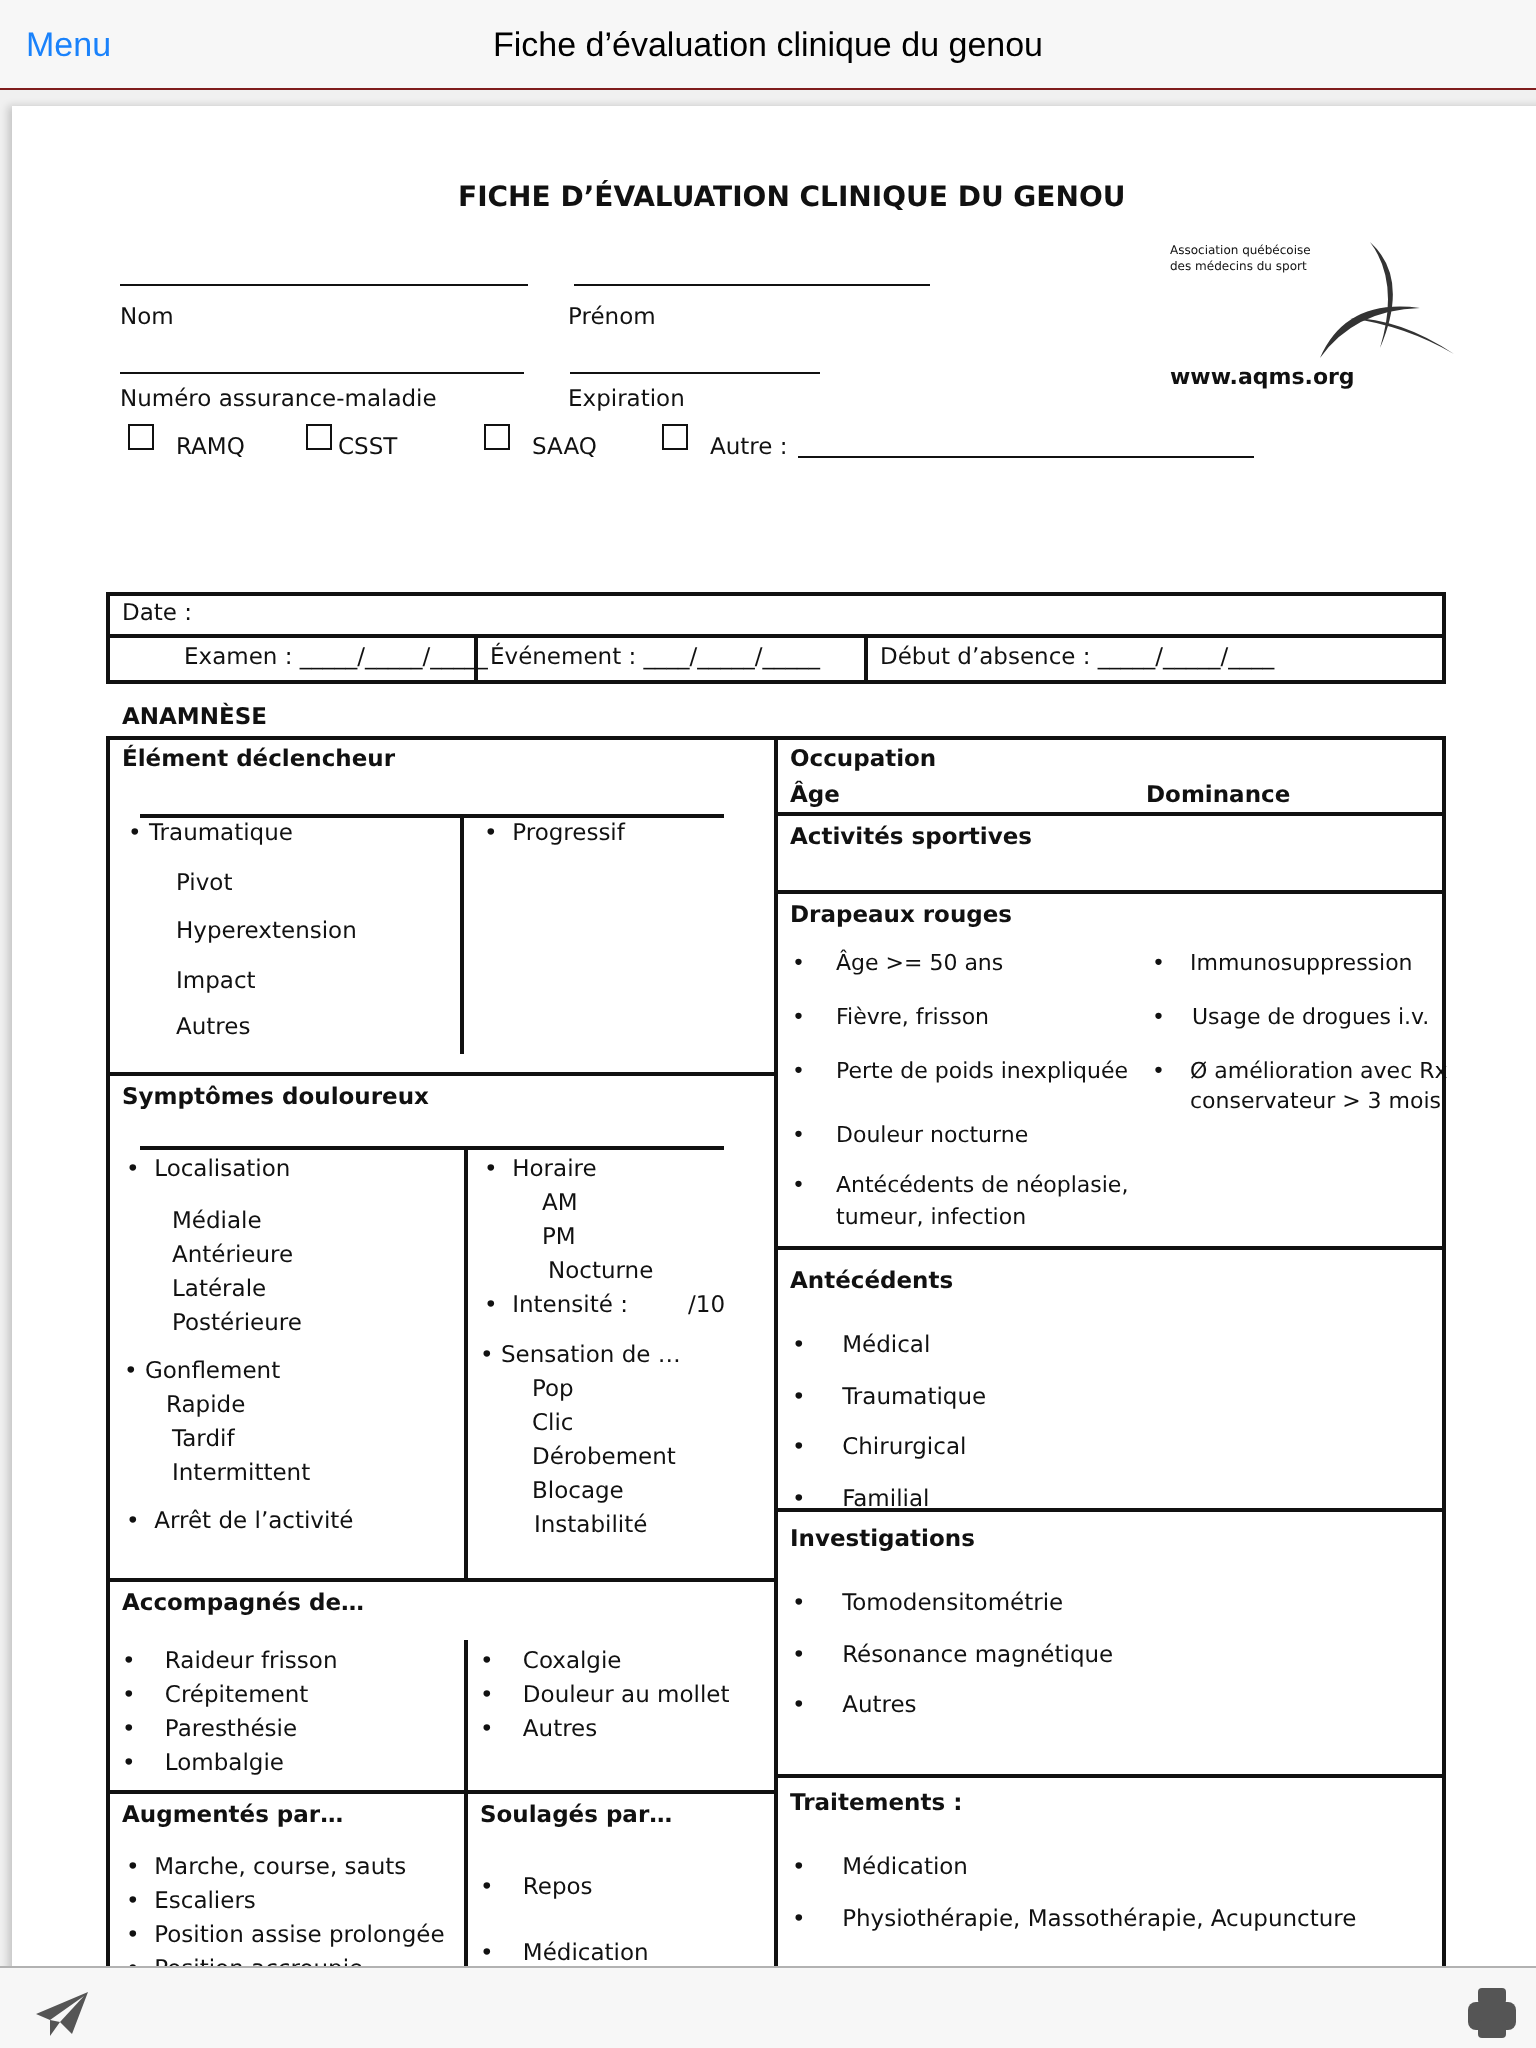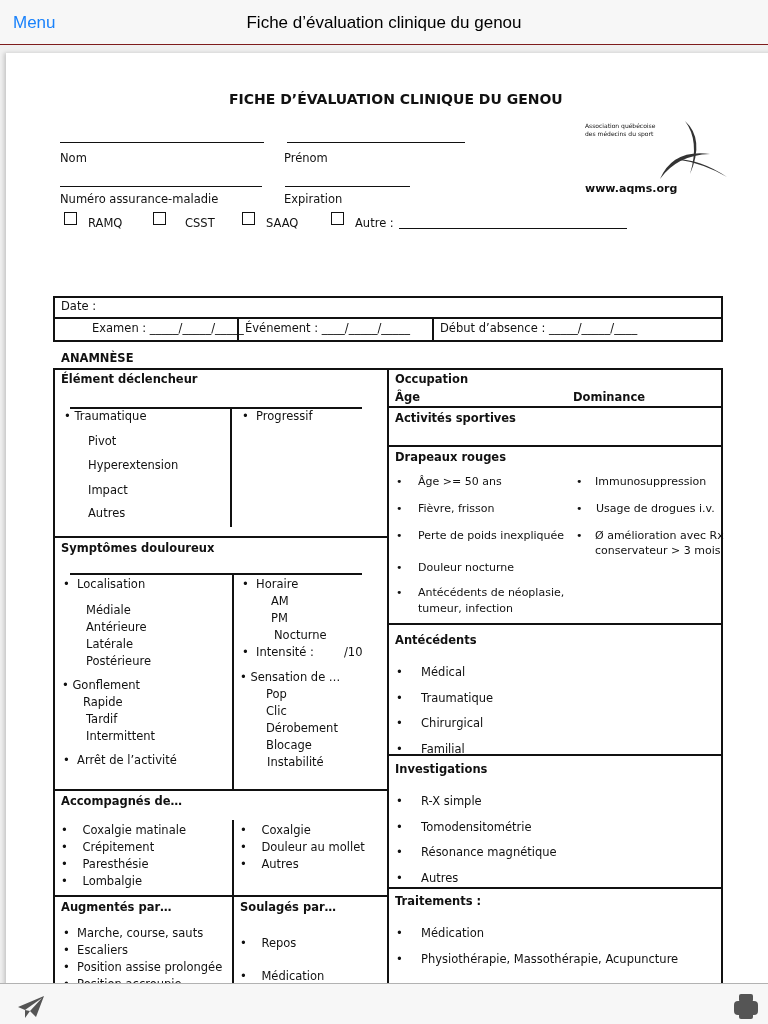--- a/index.html
+++ b/index.html
@@ -44,7 +44,7 @@
     <div class="cb" style="left:64px;top:167px;"></div>
     <div class="a" style="left:88px;top:171px;">RAMQ</div>
     <div class="cb" style="left:153px;top:167px;"></div>
-    <div class="a" style="left:185px;top:171px;">CSST</div>
+    <div class="a" style="left:169px;top:171px;">CSST</div>
     <div class="cb" style="left:242px;top:167px;"></div>
     <div class="a" style="left:266px;top:171px;">SAAQ</div>
     <div class="cb" style="left:331px;top:167px;"></div>

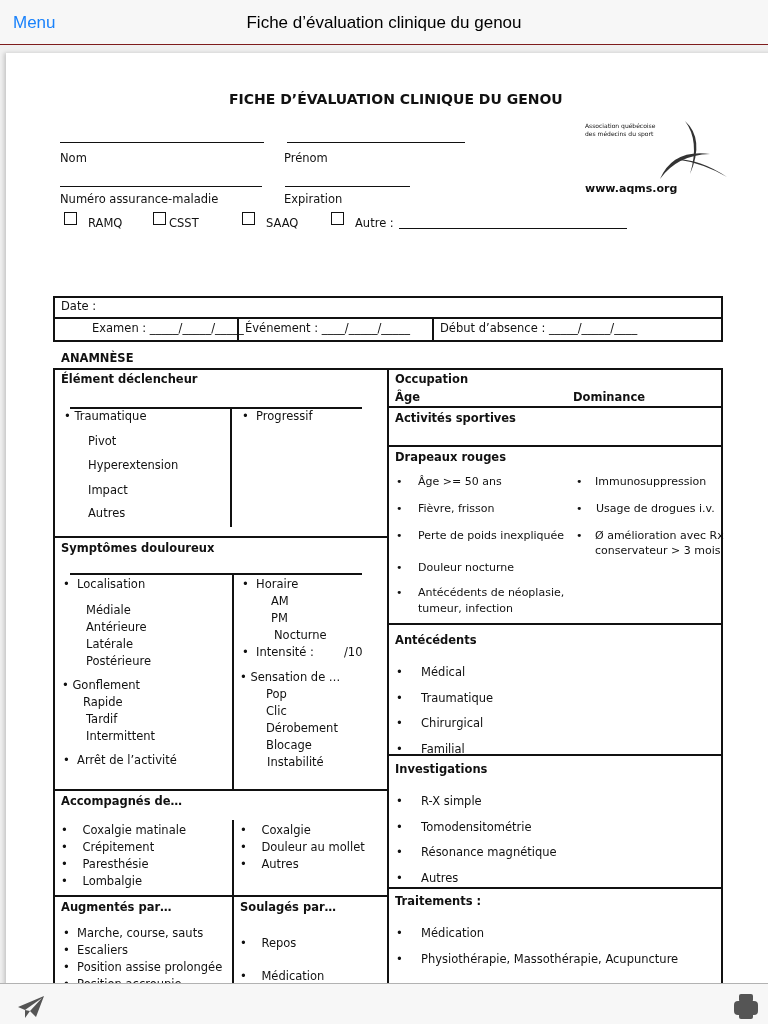--- a/index.html
+++ b/index.html
@@ -177,7 +177,6 @@
     <div class="line" style="left:388px;top:709px;width:335px;height:2px;"></div>
     <div class="a b" style="left:395px;top:717px;">Investigations</div>
     <div class="a" style="left:396px;top:744px;line-height:25.5px;">
-      <div><span>•</span>&nbsp;&nbsp;&nbsp;&nbsp;&nbsp;<span>R-X simple</span></div>
       <div><span>•</span>&nbsp;&nbsp;&nbsp;&nbsp;&nbsp;<span>Tomodensitométrie</span></div>
       <div><span>•</span>&nbsp;&nbsp;&nbsp;&nbsp;&nbsp;<span>Résonance magnétique</span></div>
       <div><span>•</span>&nbsp;&nbsp;&nbsp;&nbsp;&nbsp;<span>Autres</span></div>

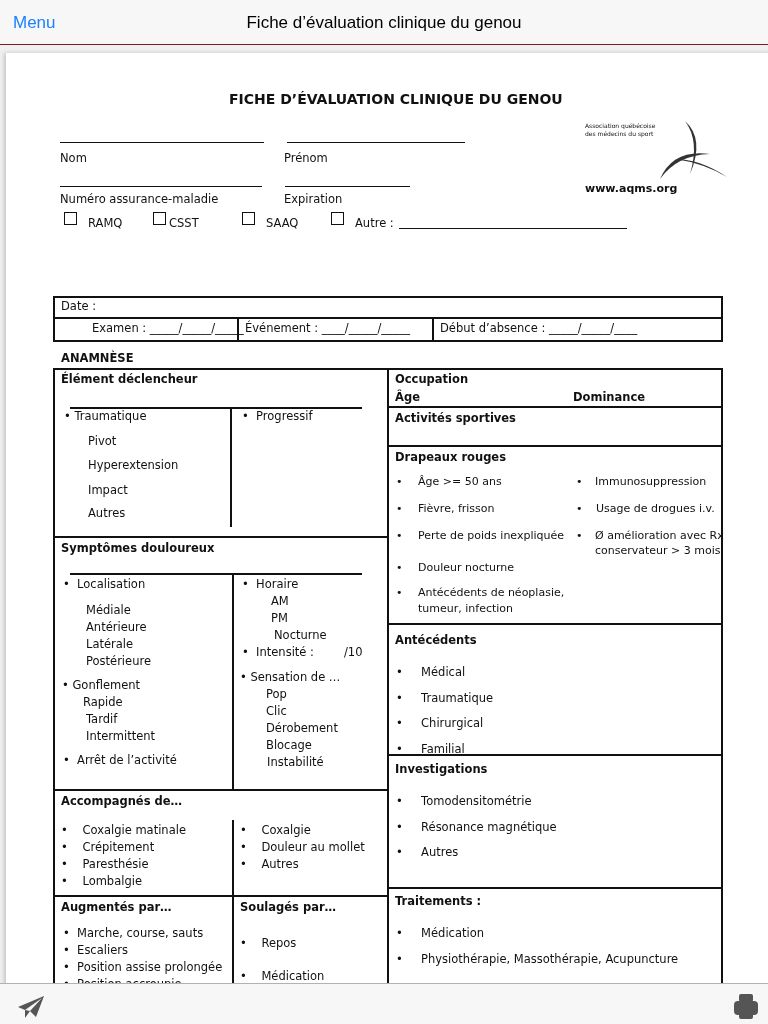--- a/index.html
+++ b/index.html
@@ -119,7 +119,7 @@
     <div class="line" style="left:232px;top:775px;width:2px;height:75px;"></div>
     <div id="acc-left"></div>
     <div class="a" style="left:61px;top:777px;line-height:17px;">
-      <div><span>•</span>&nbsp;&nbsp;&nbsp;&nbsp;<span>Coxalgie matinale</span></div>
+      <div><span>•</span>&nbsp;&nbsp;&nbsp;&nbsp;<span>Raideur frisson</span></div>
       <div><span>•</span>&nbsp;&nbsp;&nbsp;&nbsp;<span>Crépitement</span></div>
       <div><span>•</span>&nbsp;&nbsp;&nbsp;&nbsp;<span>Paresthésie</span></div>
       <div><span>•</span>&nbsp;&nbsp;&nbsp;&nbsp;<span>Lombalgie</span></div>

